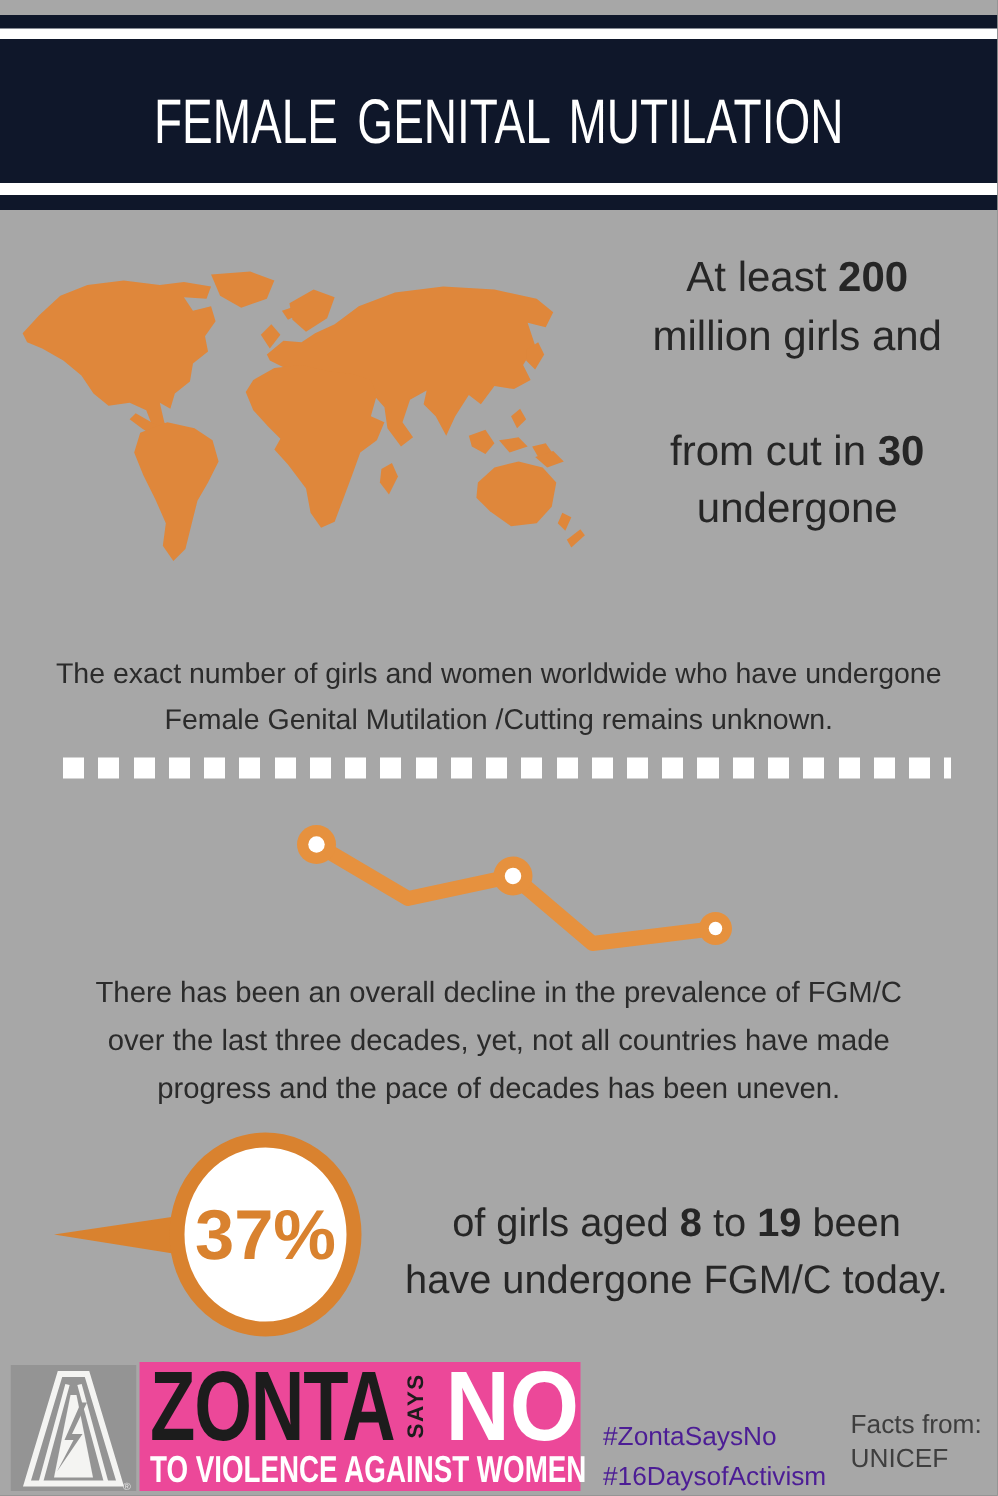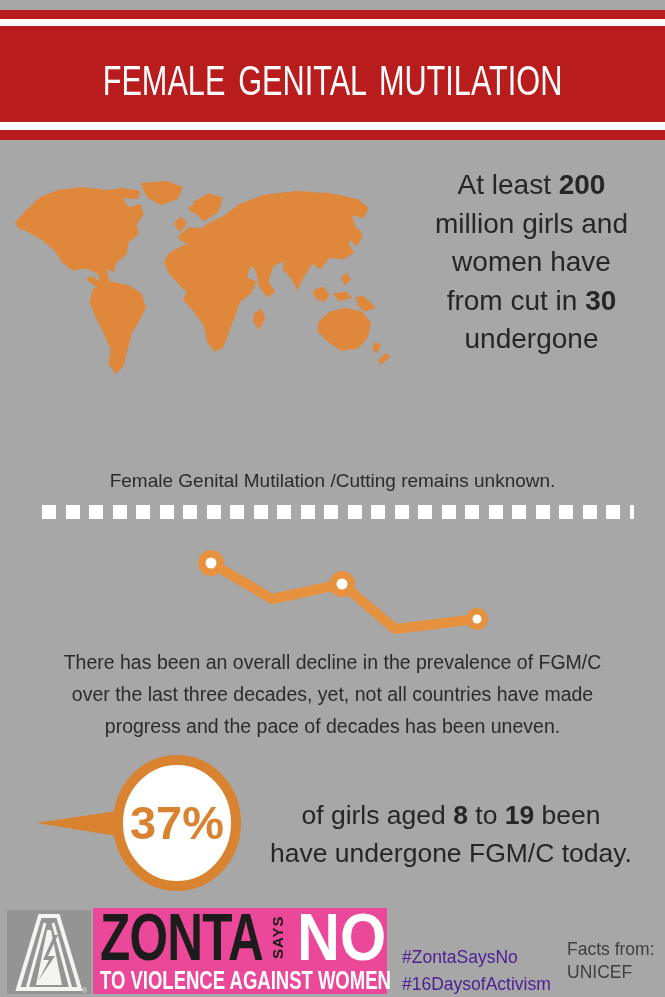--- a/index.html
+++ b/index.html
@@ -9,7 +9,7 @@
     font-family:"Liberation Sans",sans-serif;color:#262626;
   }
   
-  .header-band{position:absolute;left:0;top:10px;width:665px;height:130px;background:#b91c1c;}
+  .header-band{position:absolute;left:0;top:10px;width:665px;height:130px;background:#0f172a;}
   .stripe{position:absolute;left:0;width:665px;background:#FFFFFF;}
   .stripe-top{top:9px;height:7px;}
   .stripe-bottom{top:112px;height:8px;}

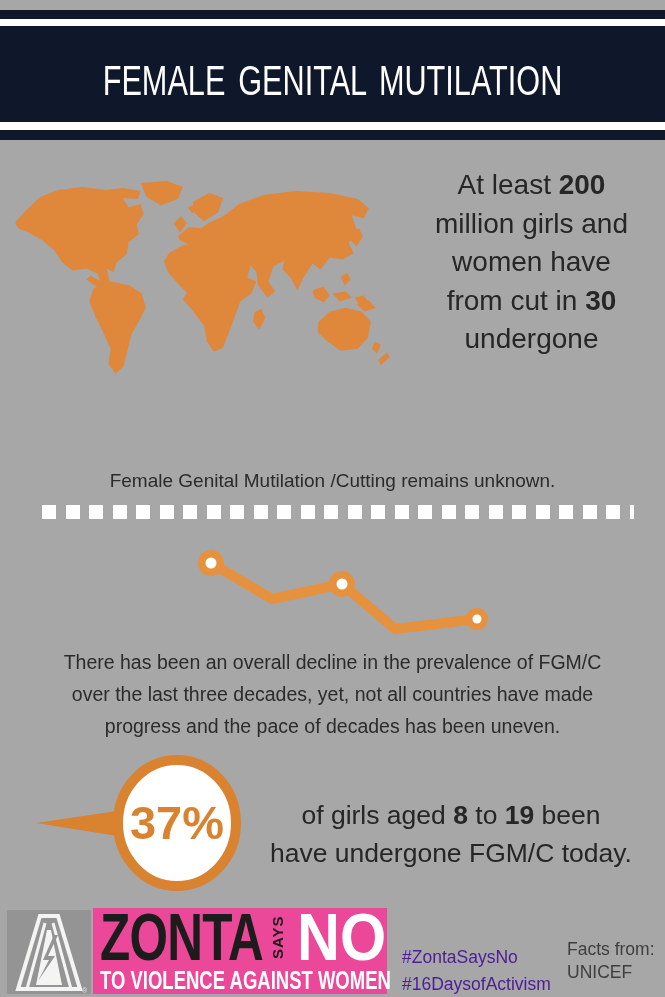--- a/index.html
+++ b/index.html
@@ -125,7 +125,7 @@
     </g>
   </svg>
 
-  <div class="stat-main"><span>At least </span><b>200</b><br><span>million girls and</span><br><span>women have</span><br><span>from cut in </span><b>30</b><br><span>undergone</span></div>
+  <div class="stat-main"><span>At least </span><b>200</b><br><span>million girls and</span><br><br><span>from cut in </span><b>30</b><br><span>undergone</span></div>
 
   <p class="para para1"><br><span>Female Genital Mutilation /Cutting remains unknown.</span></p>
 

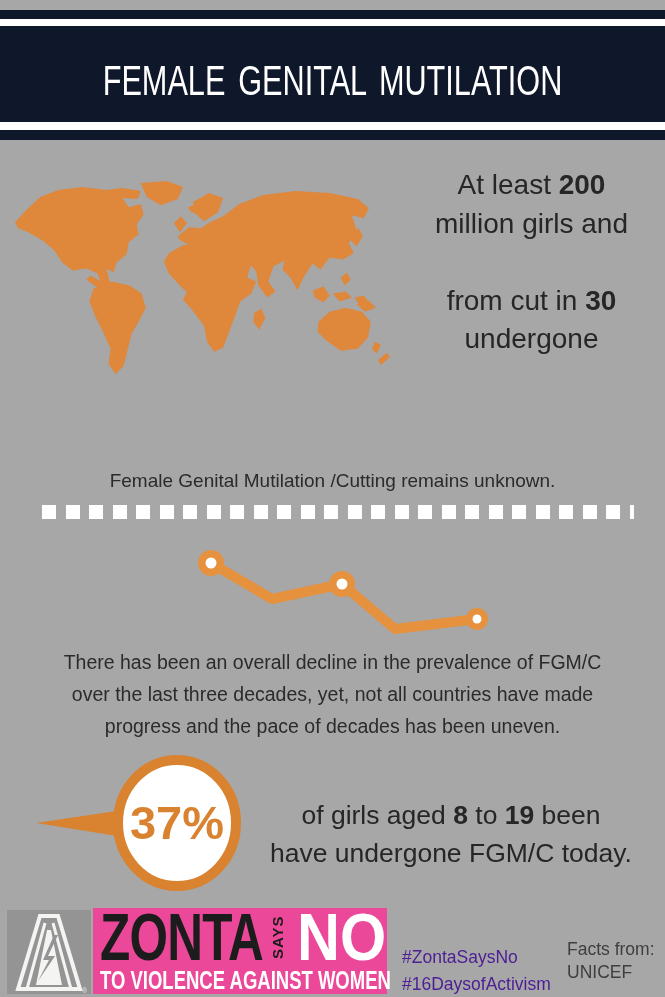--- a/index.html
+++ b/index.html
@@ -127,7 +127,7 @@
 
   <div class="stat-main"><span>At least </span><b>200</b><br><span>million girls and</span><br><br><span>from cut in </span><b>30</b><br><span>undergone</span></div>
 
-  <p class="para para1"><br><span>Female Genital Mutilation /Cutting remains unknown.</span></p>
+  <p class="para para1"><span>The exact number of girls and women worldwide who have undergone</span><br><span>Female Genital Mutilation /Cutting remains unknown.</span></p>
 
   <div class="dashes"></div>
 

